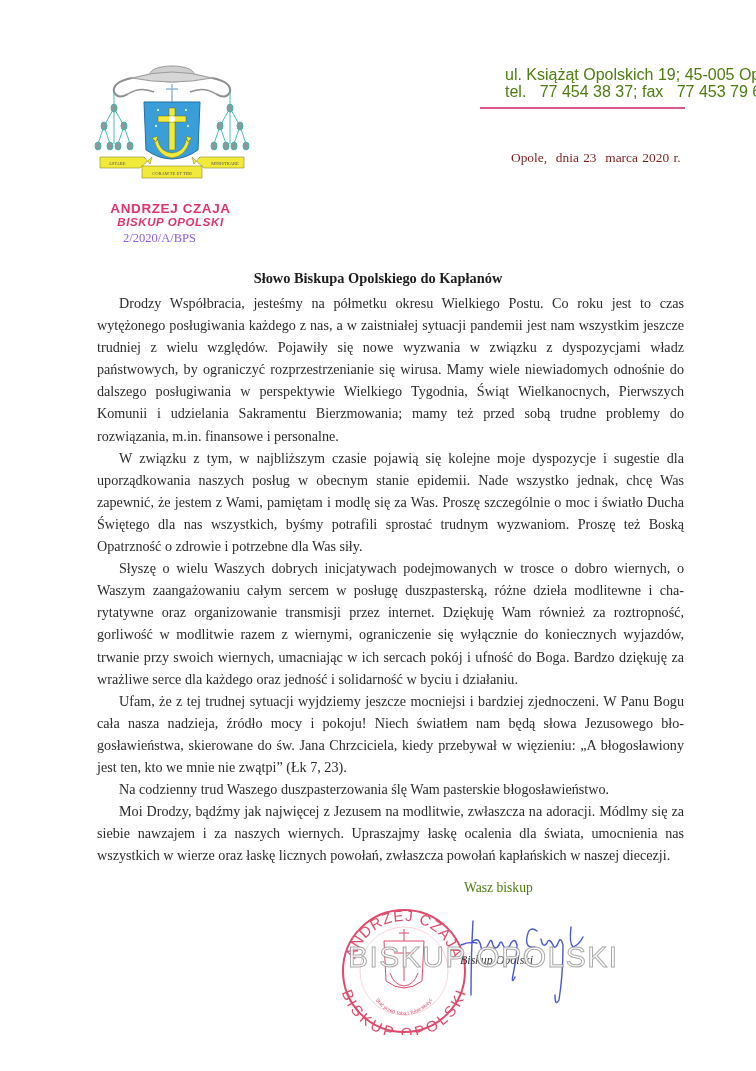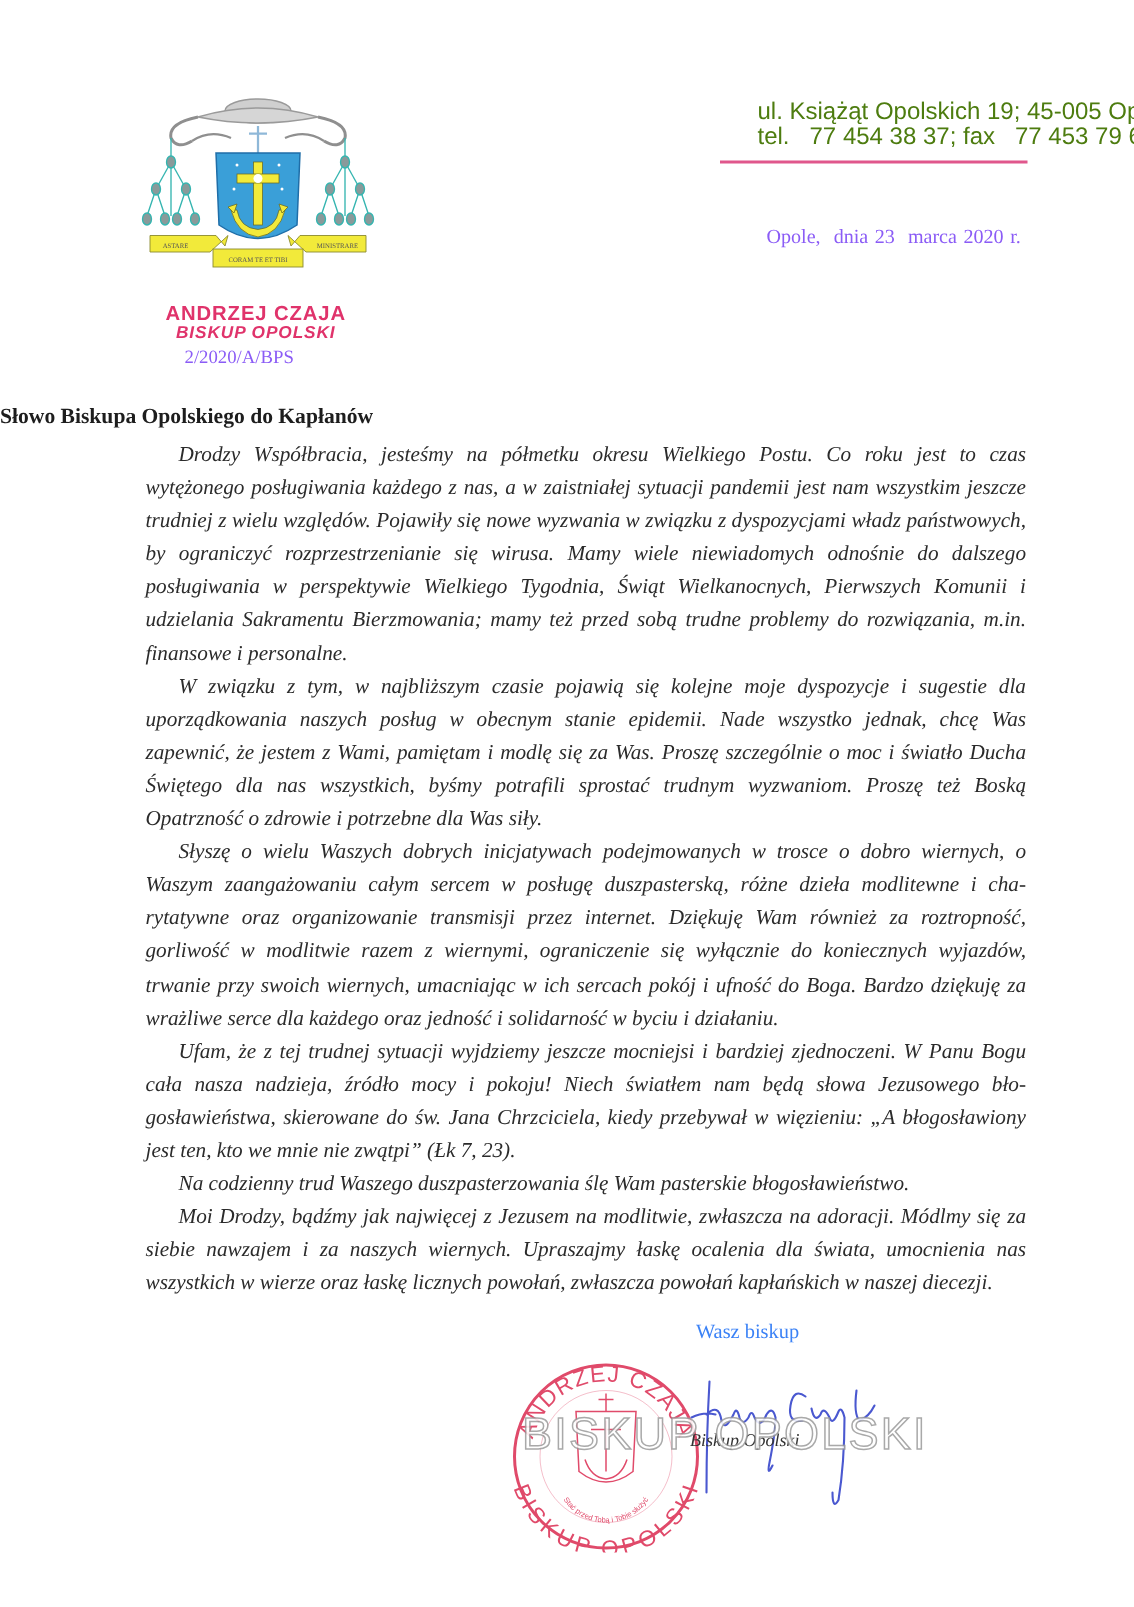--- a/index.html
+++ b/index.html
@@ -21,7 +21,7 @@
     .address { position: absolute; left: 481px; top: 66px; width: 206px; font-size: 16px; line-height: 17px; color: #4d7c0f; margin-left: 24px; }
     .address-line { white-space: nowrap; }
     .address-rule { position: absolute; left: 480px; top: 107px; width: 205px; height: 1.5px; background: #e0578c; }
-    .date { position: absolute; left: 511px; top: 150px; font-size: 13.4px; color: #8b5cf6; white-space: nowrap; word-spacing: 1px; }
+    .date { position: absolute; left: 511px; top: 150px; font-size: 13.4px; color: #7f1d1d; white-space: nowrap; word-spacing: 1px; }
 
     
     .letter-title { position: absolute; left: 0; width: 756px; top: 270px; text-align: left;

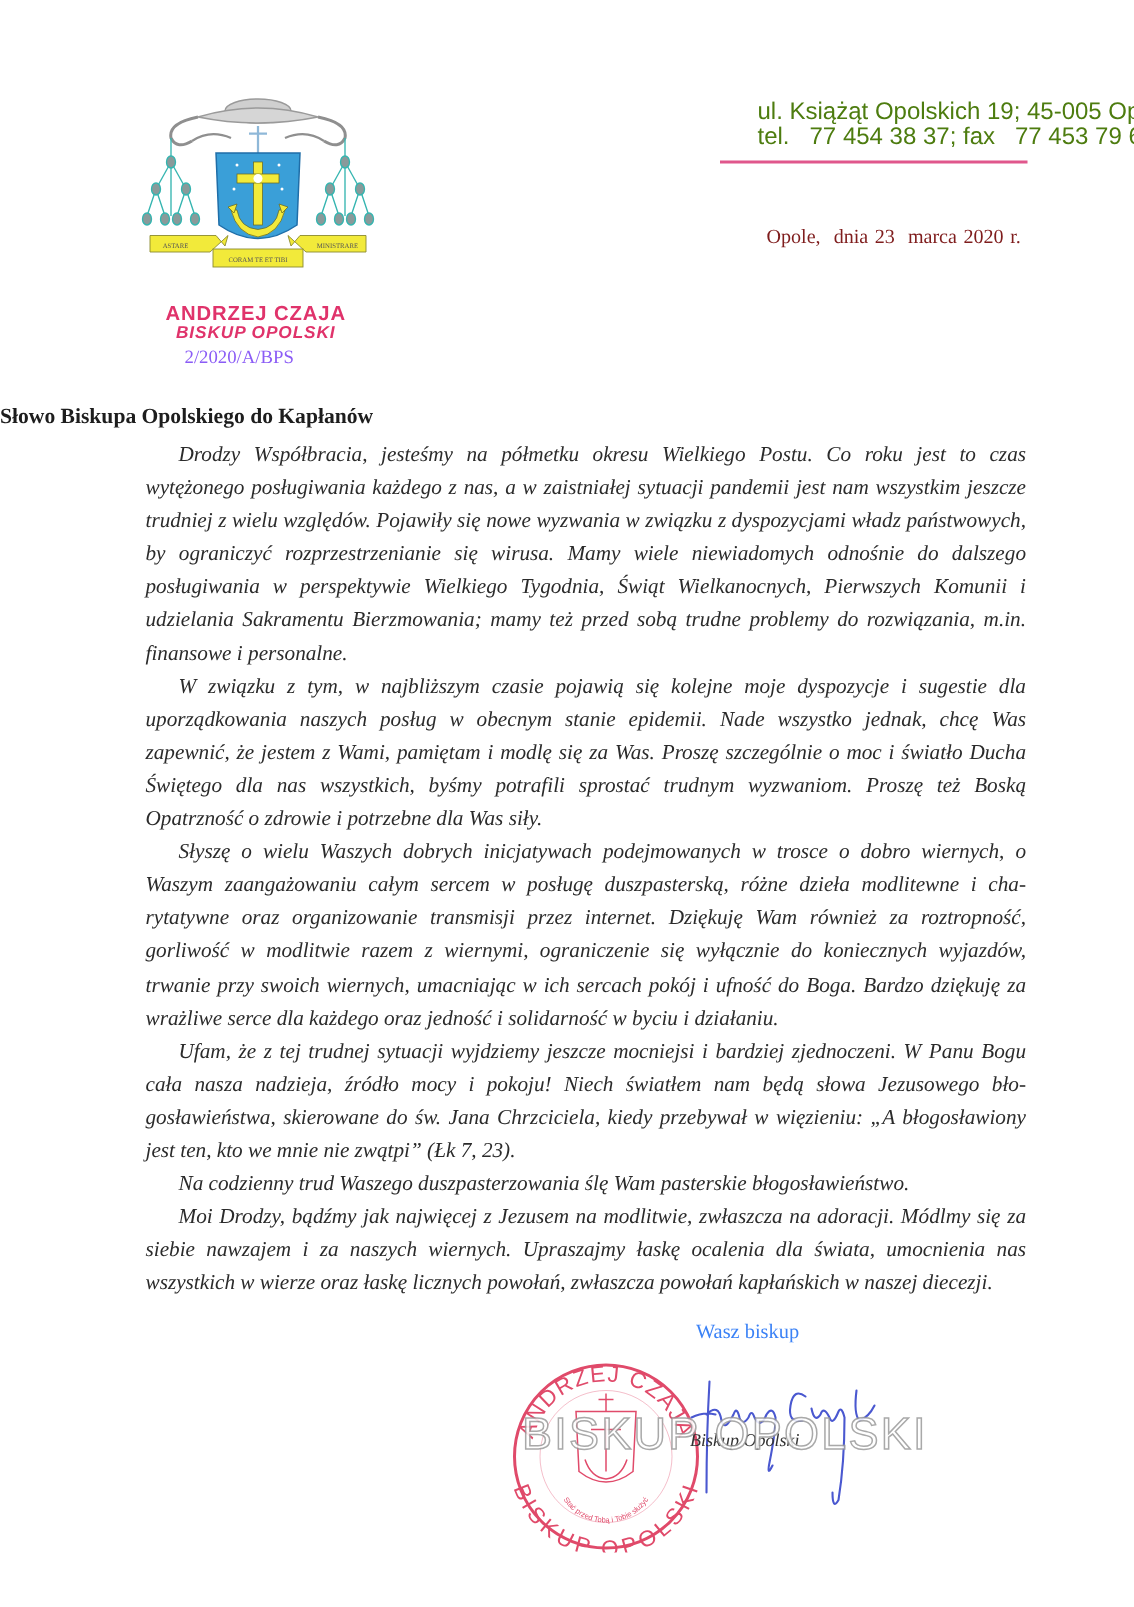--- a/index.html
+++ b/index.html
@@ -24,7 +24,7 @@
     .date { position: absolute; left: 511px; top: 150px; font-size: 13.4px; color: #7f1d1d; white-space: nowrap; word-spacing: 1px; }
 
     
-    .letter-title { position: absolute; left: 0; width: 756px; top: 270px; text-align: left;
+    .letter-title { position: absolute; left: 0; width: 756px; top: 270px; text-align: center;
       font-weight: bold; font-size: 14.4px; color: #1d1d1d; }
 
     

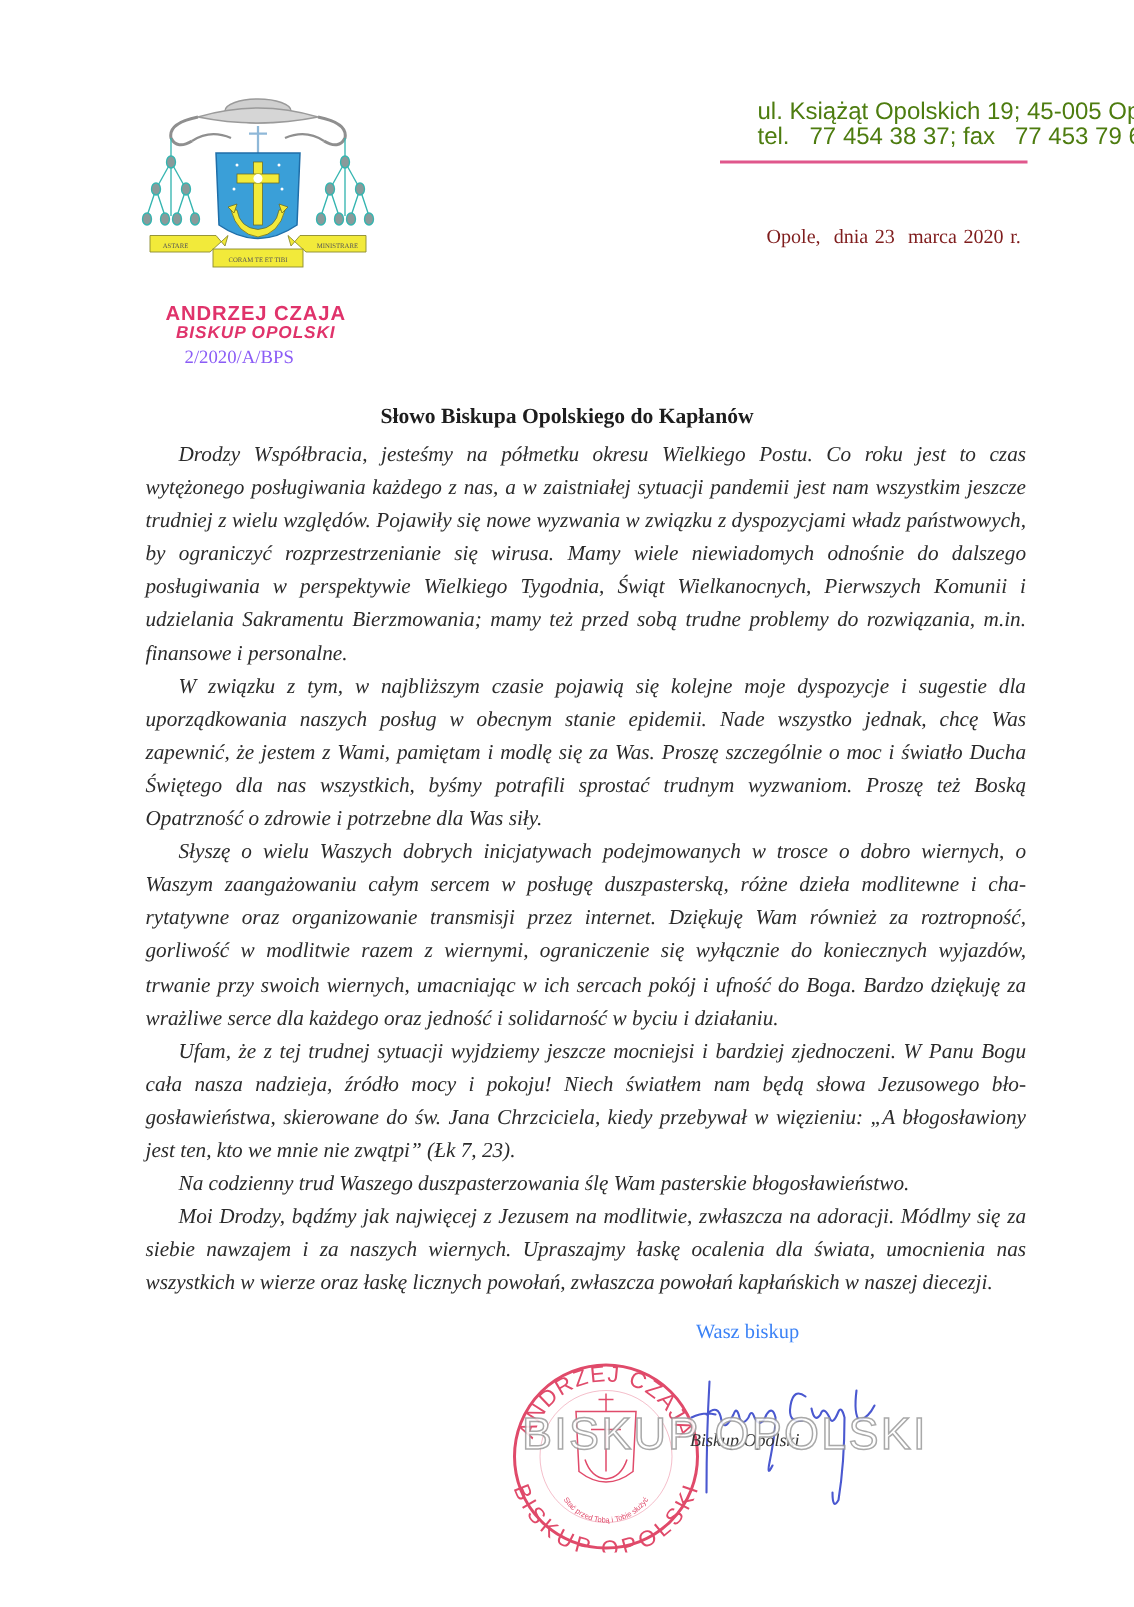--- a/index.html
+++ b/index.html
@@ -28,7 +28,7 @@
       font-weight: bold; font-size: 14.4px; color: #1d1d1d; }
 
     
-    .letter-body { position: absolute; left: 97px; top: 292px; width: 587px; font-size: 14.15px; line-height: 22.1px; color: #2b2b2b; font-style: italic; }
+    .letter-body { position: absolute; left: 97px; top: 292px; width: 587px; font-size: 14.15px; line-height: 22.1px; color: #2b2b2b; }
     .para { margin: 0; text-align: justify; text-indent: 22px; hyphens: manual; }
 
     

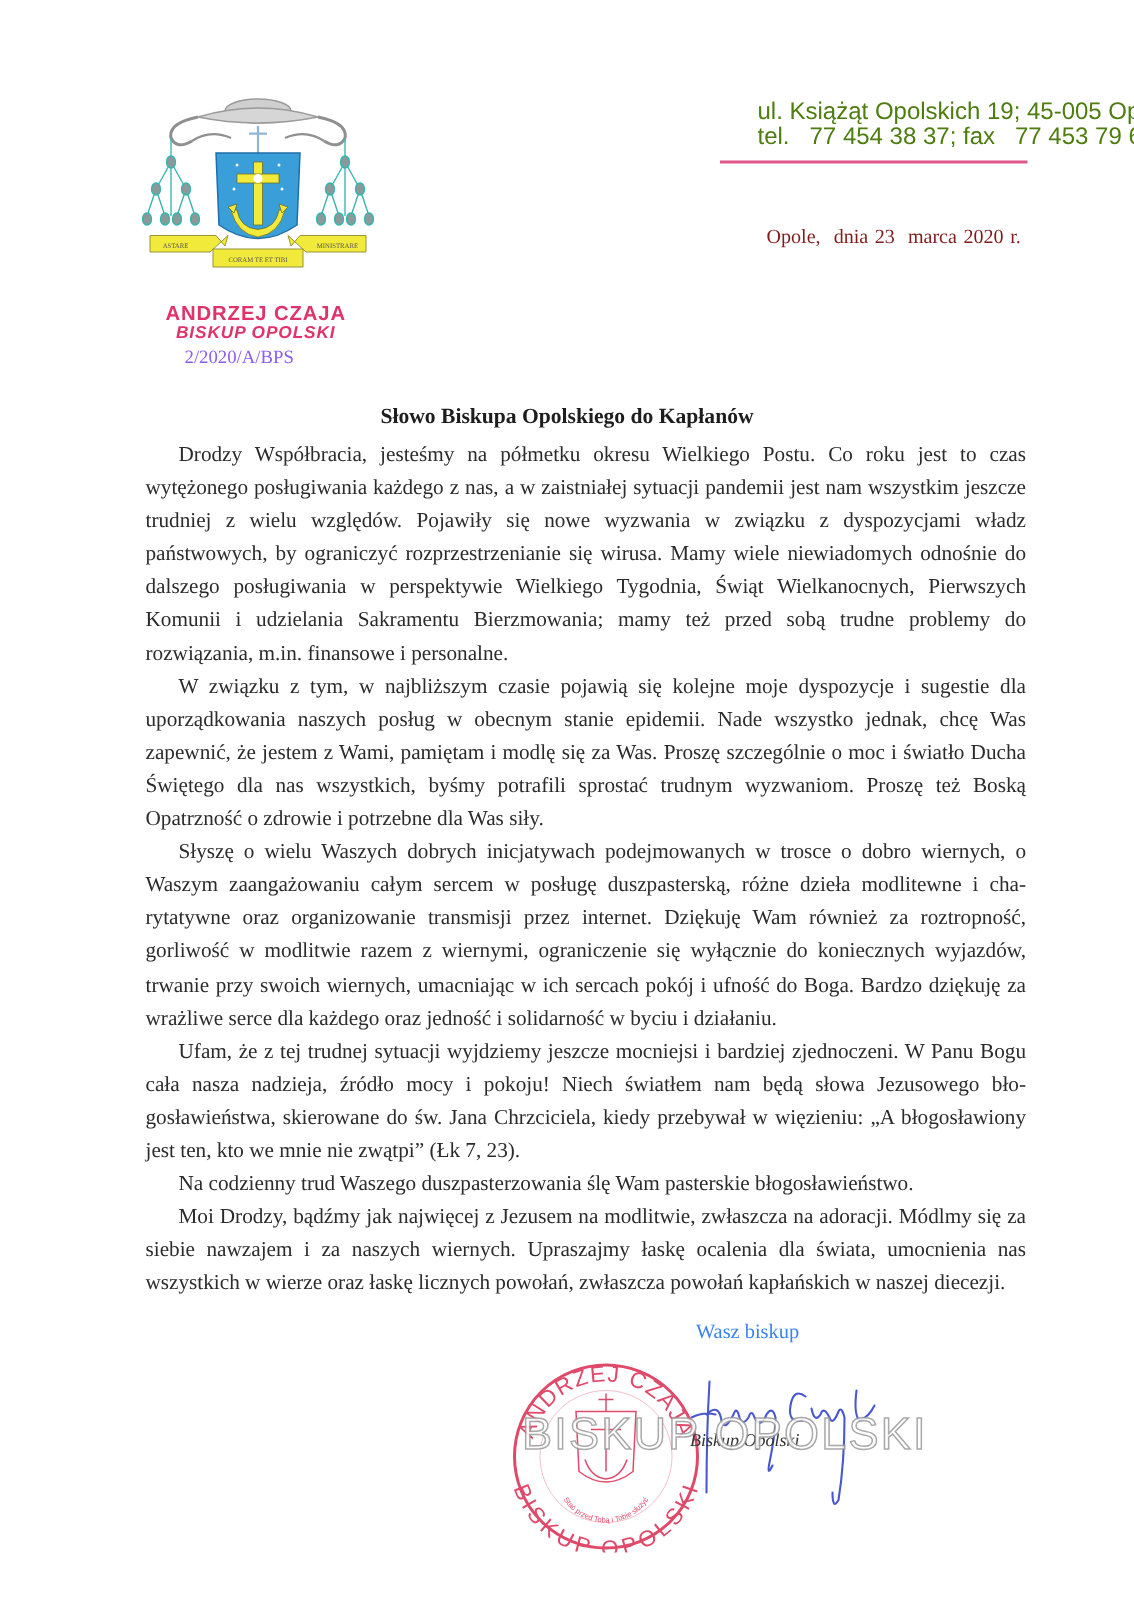--- a/index.html
+++ b/index.html
@@ -32,7 +32,7 @@
     .para { margin: 0; text-align: justify; text-indent: 22px; hyphens: manual; }
 
     
-    .closing { position: absolute; left: 464px; top: 880px; font-size: 13.6px; color: #3b82f6; }
+    .closing { position: absolute; left: 464px; top: 880px; font-size: 13.6px; color: #4d7c0f; }
     .stamp { position: absolute; left: 340px; top: 907px; width: 128px; height: 128px; }
     .signature { position: absolute; left: 455px; top: 915px; width: 145px; height: 95px; }
     .sign-caption { position: absolute; left: 460px; top: 953px; font-size: 12px; font-style: italic; color: #333; }

